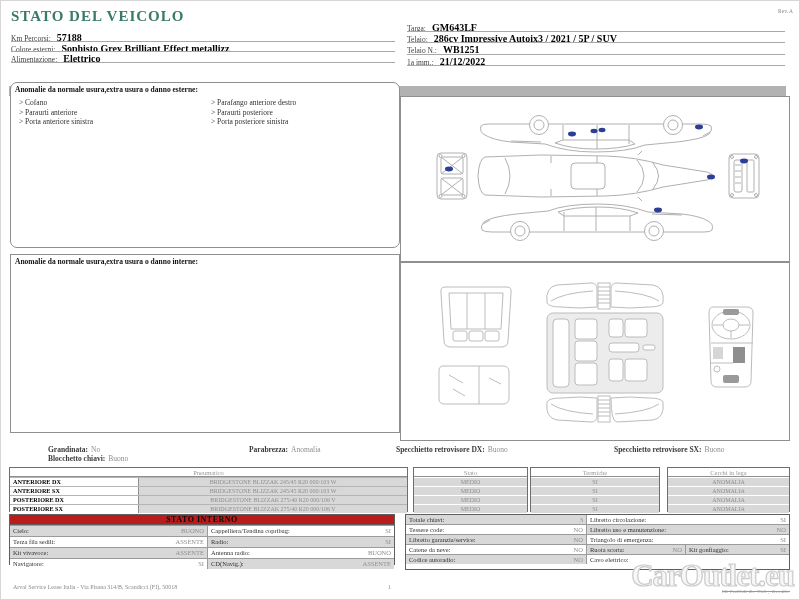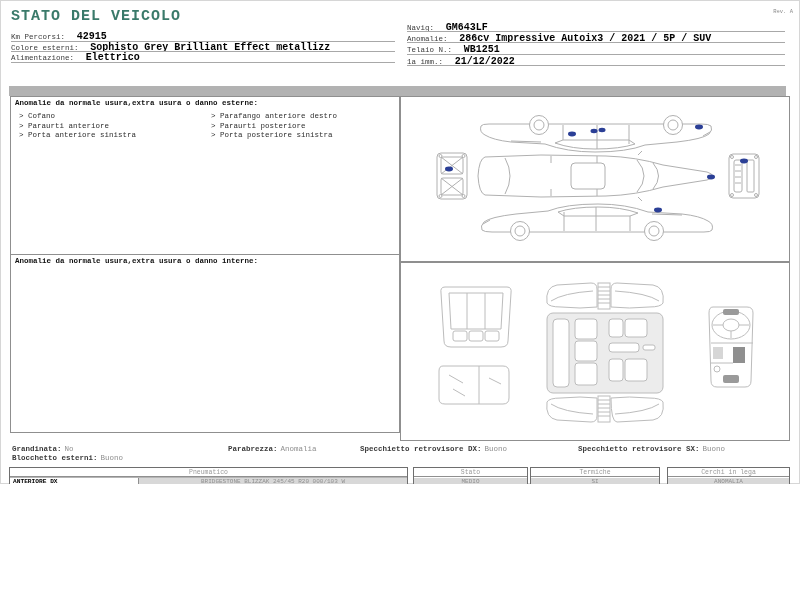--- a/index.html
+++ b/index.html
@@ -3,8 +3,8 @@
 <meta charset="utf-8">
 <style>
   html,body{margin:0;padding:0;background:#fff;}
-  .page{position:relative;width:800px;height:484px;background:#fff;overflow:hidden;
-        font-family:Liberation Mono, monospace;box-shadow:inset 0 0 0 1px #d6d6d6;}
+  .page{position:relative;width:800px;height:600px;background:#fff;overflow:hidden;
+        font-family:Liberation Serif, serif;box-shadow:inset 0 0 0 1px #d6d6d6;}
   .abs{position:absolute;}
   .nowrap{white-space:nowrap;}
 

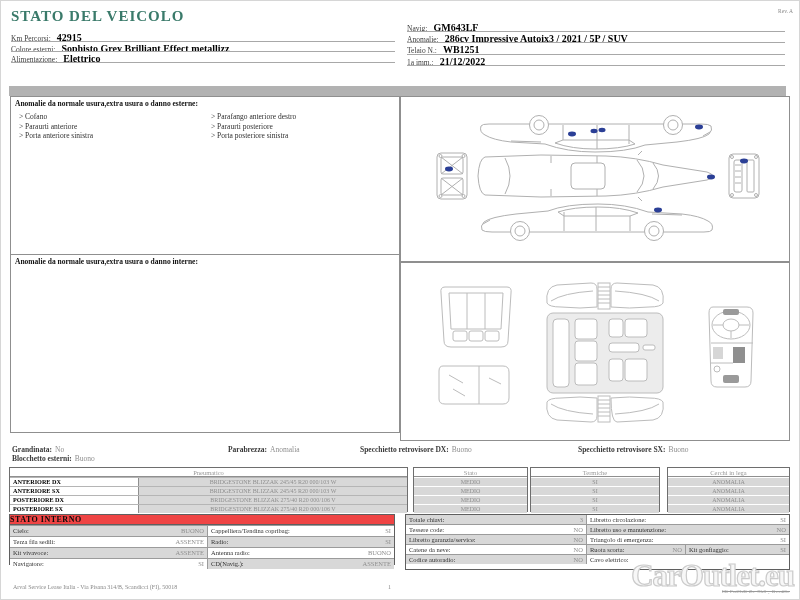--- a/index.html
+++ b/index.html
@@ -93,7 +93,7 @@
 
   <div class="abs veh-block rt">
     <div class="veh-row">
-      <span class="lbl">Navig:</span>
+      <span class="lbl">Targa:</span>
       <span class="val">GM643LF</span>
     </div>
     <div class="veh-row">

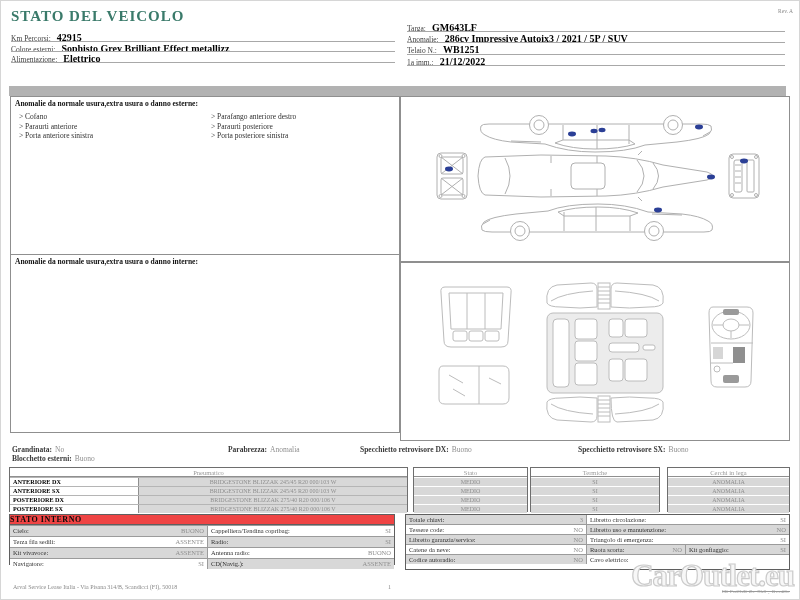--- a/index.html
+++ b/index.html
@@ -79,7 +79,7 @@
   <div class="abs veh-block">
     <div class="veh-row">
       <span class="lbl">Km Percorsi:</span>
-      <span class="val">42915</span>
+      <span class="val">57188</span>
     </div>
     <div class="veh-row">
       <span class="lbl">Colore esterni:</span>

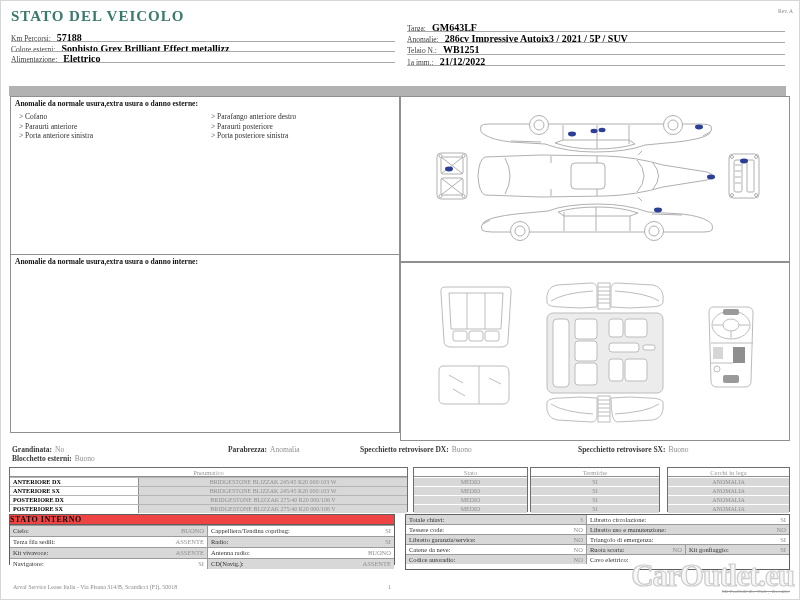--- a/index.html
+++ b/index.html
@@ -97,7 +97,7 @@
       <span class="val">GM643LF</span>
     </div>
     <div class="veh-row">
-      <span class="lbl">Anomalie:</span>
+      <span class="lbl">Telaio:</span>
       <span class="val">286cv Impressive Autoix3 / 2021 / 5P / SUV</span>
     </div>
     <div class="veh-row">

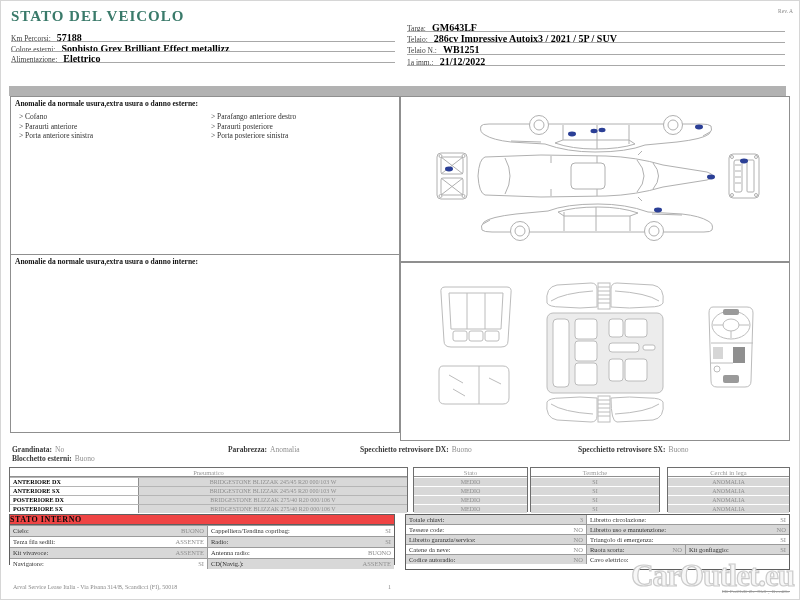--- a/index.html
+++ b/index.html
@@ -112,7 +112,7 @@
 
   <div class="abs graybar"></div>
 
-  <div class="box" style="left:10px;top:96px;width:390px;height:166px;">
+  <div class="box" style="left:10px;top:82px;width:390px;height:166px;border-radius:7px;">
     <div class="sec-title">Anomalie da normale usura,extra usura o danno esterne:</div>
     <ul class="alist c2">
       <li>&gt; Parafango anteriore destro</li>

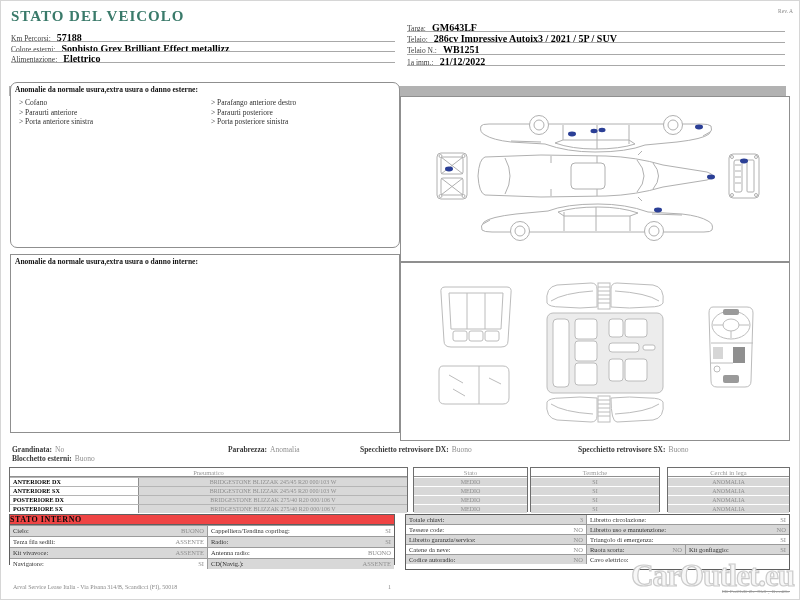--- a/index.html
+++ b/index.html
@@ -29,7 +29,7 @@
 
   
   .cond{font-size:7.5px;white-space:nowrap;}
-  .cond .c-lbl{font-weight:bold;color:#3a3a3a;}
+  .cond .c-lbl{font-weight:bold;color:#3a3a3a;margin-left:36px;}
   .cond .c-val{color:#8f8f8f;margin-left:3px;}
 
   

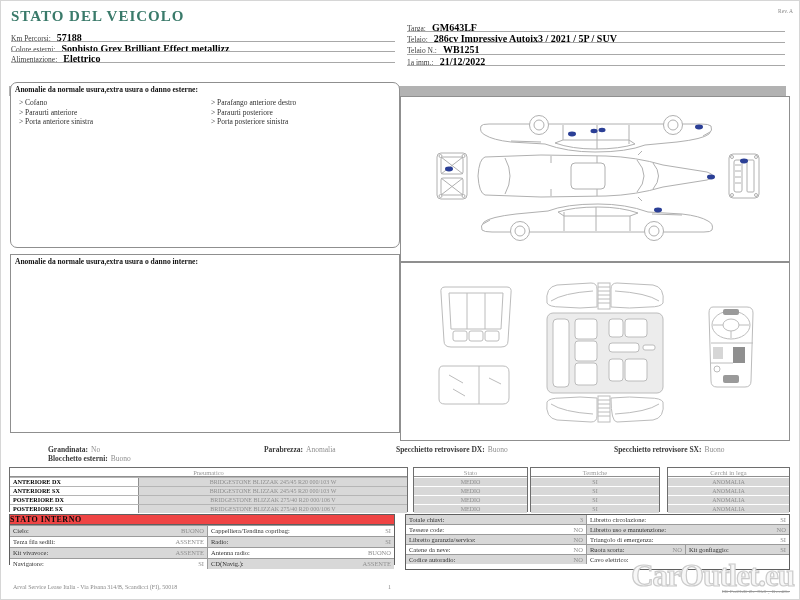--- a/index.html
+++ b/index.html
@@ -262,7 +262,7 @@
   <div class="abs cond" style="left:12px;top:454px;">
     <span class="c-lbl">Blocchetto esterni:</span><span class="c-val">Buono</span>
   </div>
-  <div class="abs cond" style="left:228px;top:445px;">
+  <div class="abs cond" style="left:213px;top:445px;">
     <span class="c-lbl">Parabrezza:</span><span class="c-val">Anomalia</span>
   </div>
   <div class="abs cond" style="left:360px;top:445px;">

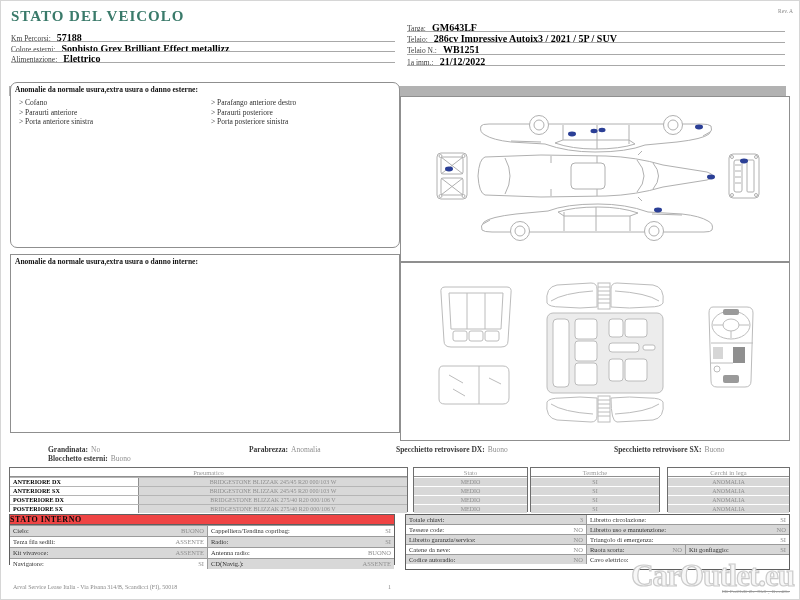--- a/index.html
+++ b/index.html
@@ -260,7 +260,7 @@
     <span class="c-lbl">Grandinata:</span><span class="c-val">No</span>
   </div>
   <div class="abs cond" style="left:12px;top:454px;">
-    <span class="c-lbl">Blocchetto esterni:</span><span class="c-val">Buono</span>
+    <span class="c-lbl">Blocchetto chiavi:</span><span class="c-val">Buono</span>
   </div>
   <div class="abs cond" style="left:213px;top:445px;">
     <span class="c-lbl">Parabrezza:</span><span class="c-val">Anomalia</span>

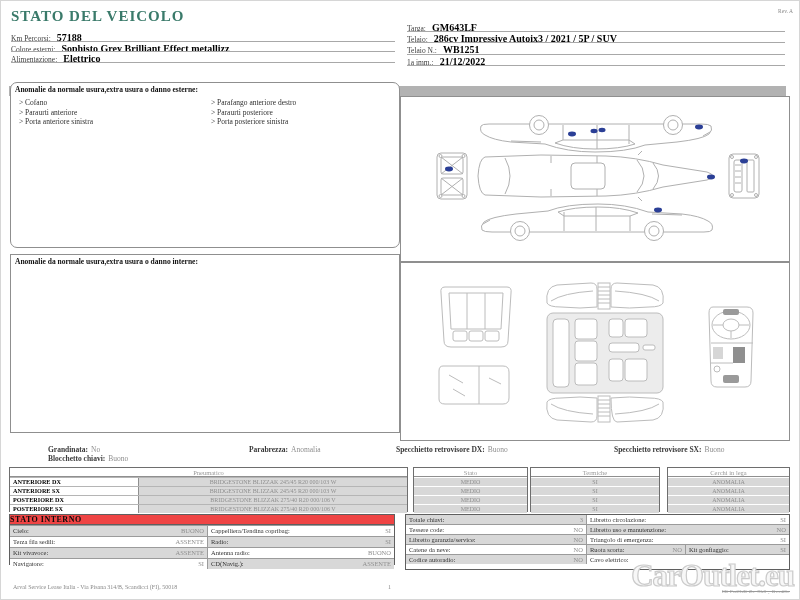--- a/index.html
+++ b/index.html
@@ -44,7 +44,7 @@
 
   
   .btable{position:absolute;border:1px solid #5f5f5f;box-sizing:border-box;font-size:6.5px;background:#fff;}
-  .bhead{height:10px;line-height:10px;background:#ef4444;text-align:left;font-weight:bold;font-size:8px;color:#0a0a0a;border-bottom:1px solid #5f5f5f;letter-spacing:0.5px;box-sizing:border-box;}
+  .bhead{height:10px;line-height:10px;background:#b91c1c;text-align:center;font-weight:bold;font-size:8px;color:#0a0a0a;border-bottom:1px solid #5f5f5f;letter-spacing:0.5px;box-sizing:border-box;}
   .brow{display:flex;border-top:1px solid #9b9b9b;}
   .brow:first-of-type{border-top:none;}
   .bcell{display:flex;justify-content:space-between;padding:0 3px;height:10px;line-height:10px;box-sizing:border-box;overflow:hidden;white-space:nowrap;}

